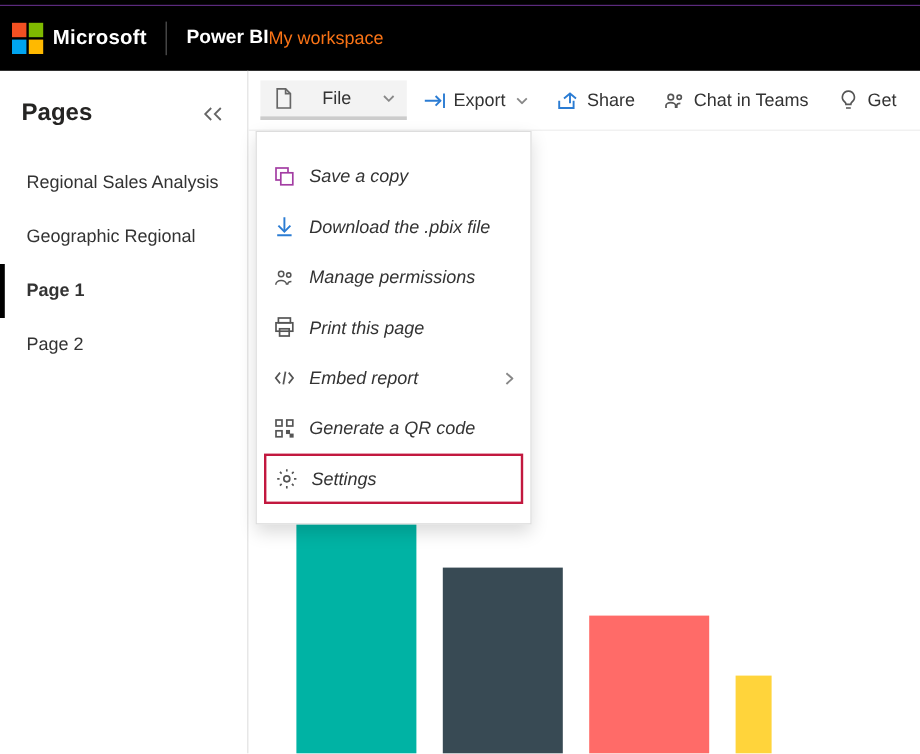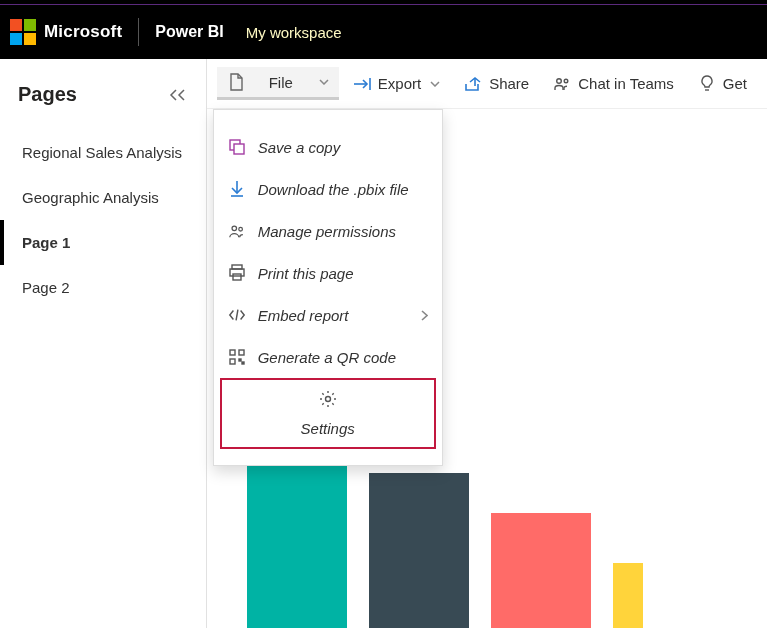--- a/index.html
+++ b/index.html
@@ -18,7 +18,7 @@
     .ms-text { font-size: 17px; font-weight: 600; letter-spacing: 0.2px; }
     .vdiv { width: 1px; height: 28px; background: #555; margin: 0 16px; }
     .pbi-text { font-size: 16px; font-weight: 600; }
-    .workspace { font-size: 15px; margin-left: 22px; font-weight: 400; color: #fef9c3; }
+    .workspace { font-size: 15px; font-weight: 400; color: #f97316; }
 
     .main { display: flex; height: calc(100% - 59px); }
 

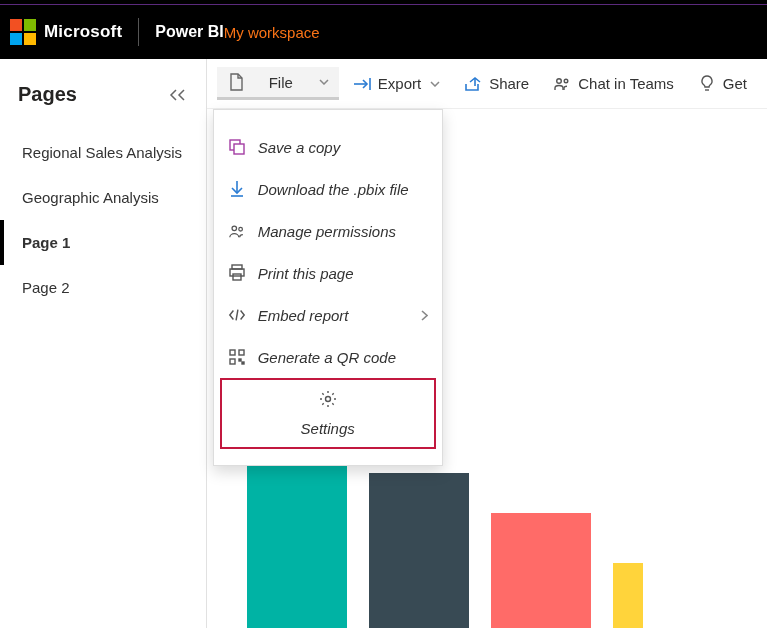--- a/index.html
+++ b/index.html
@@ -114,7 +114,7 @@
       <span>Regional Sales Analysis</span>
     </div>
     <div class="page-item">
-      <span>Geographic Analysis</span>
+      <span>Geographic Regional</span>
     </div>
     <div class="page-item active">
       <span>Page 1</span>

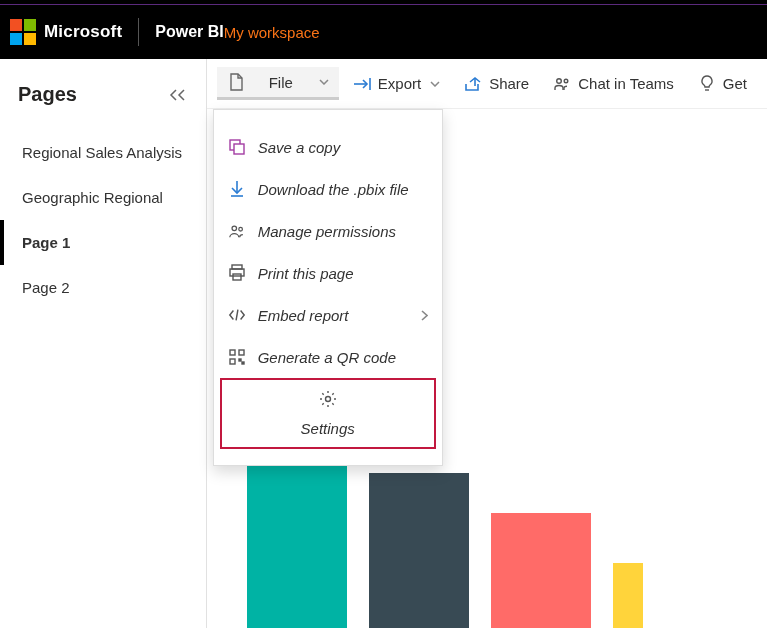--- a/index.html
+++ b/index.html
@@ -60,7 +60,7 @@
     }
     .dd-item .arrow { position: absolute; right: 14px; color: #888; font-size: 14px; }
     .dd-icon { width: 18px; height: 18px; display: inline-flex; align-items: center; justify-content: center; }
-    .highlight { border: 2px solid #c2183f; margin: 0 6px; padding: 10px 8px; flex-direction: column; }
+    .highlight { border: 2px solid #c2183f; margin: 0 6px; padding: 10px 8px; }
 
     .faint-label {
       position: absolute; top: 140px; left: 225px;

